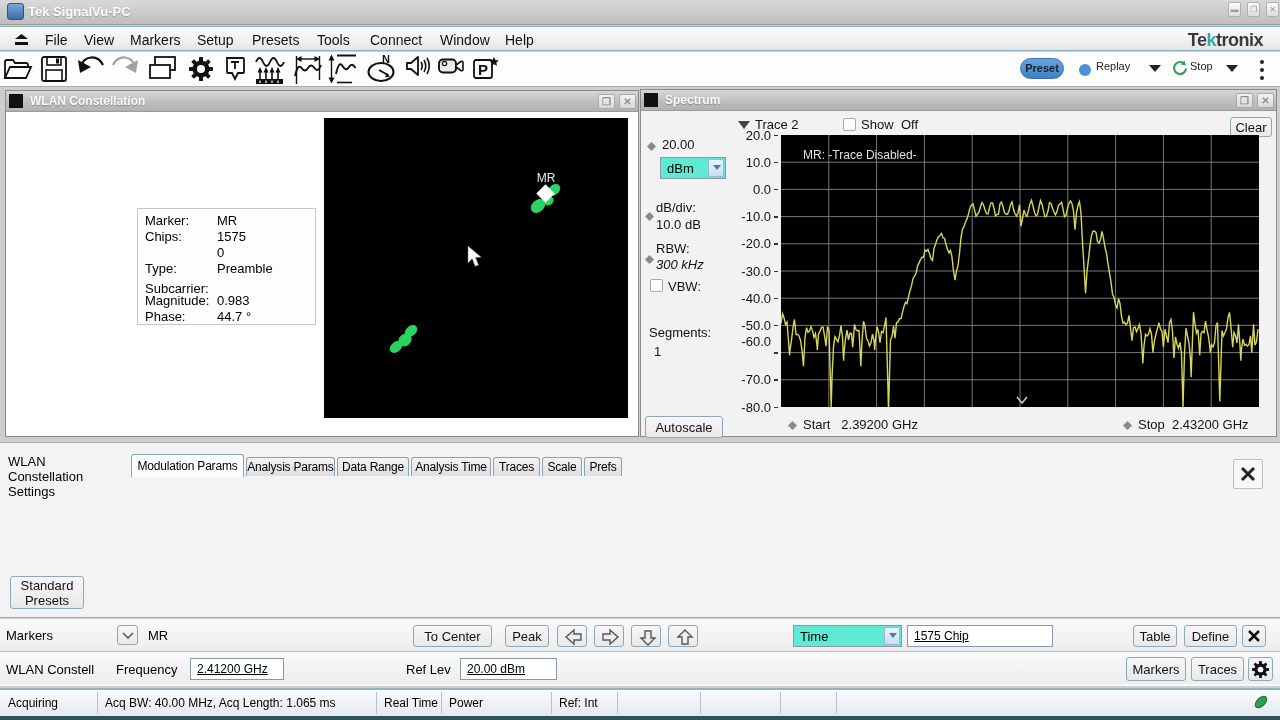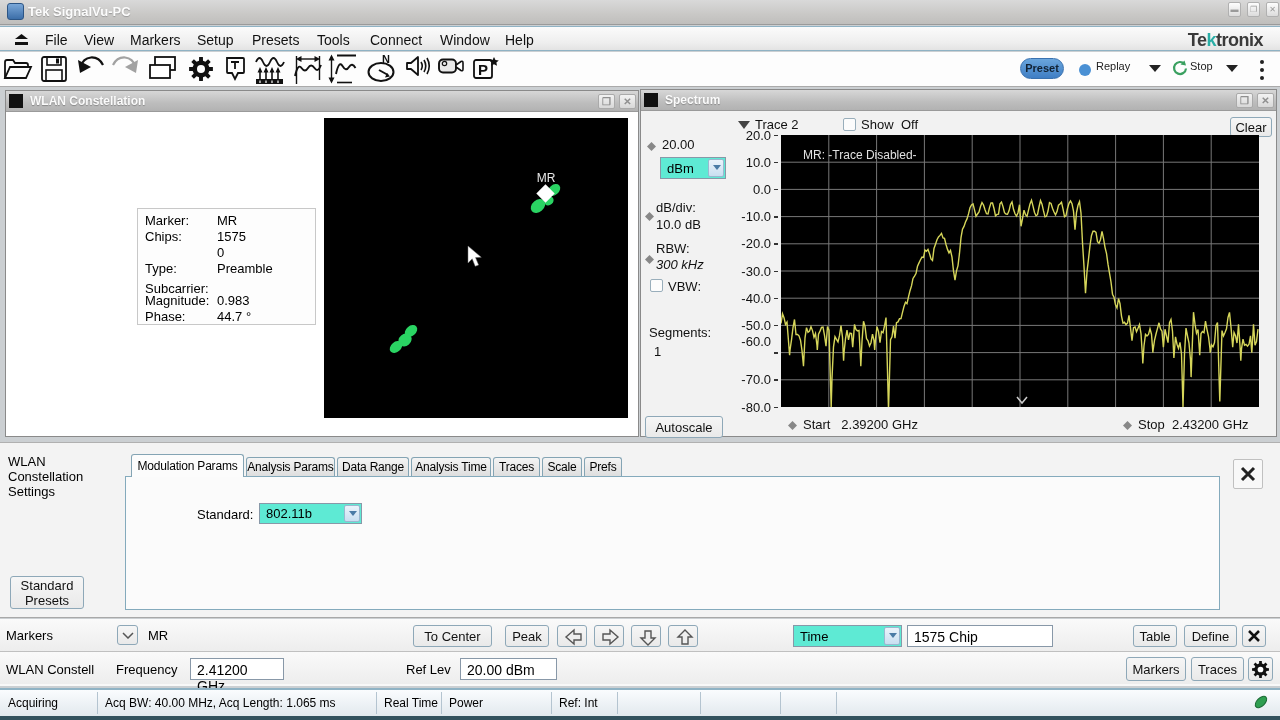--- a/index.html
+++ b/index.html
@@ -352,10 +352,6 @@
     <div class="tab" style="left:493px;width:47px;">Traces</div>
     <div class="tab" style="left:542px;width:40px;">Scale</div>
     <div class="tab" style="left:584px;width:38px;">Prefs</div>
-    <div class="abs" id="tabpanel">
-      <div style="position:absolute;left:71px;top:30px;">Standard:</div>
-      <div class="combo" style="position:absolute;left:133px;top:26px;width:103px;height:21px;padding:2px 0 0 6px;">802.11b<span class="dd"></span></div>
-    </div>
     <div class="abs btn" style="left:10px;top:133px;width:74px;height:33px;line-height:15px;padding-top:1px;">Standard<br>Presets</div>
     <div class="abs" id="closeX">
       <svg width="28" height="28">

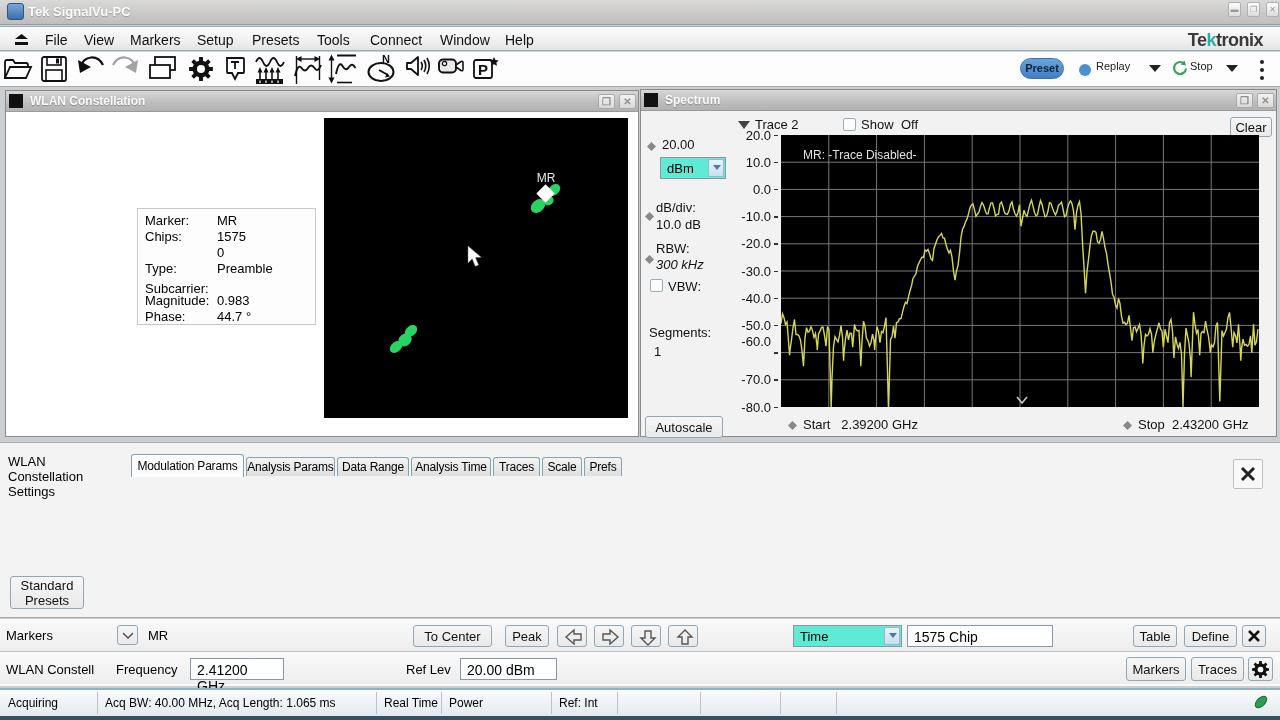--- a/index.html
+++ b/index.html
@@ -83,7 +83,7 @@
   background:linear-gradient(#fafcfe,#e2e9ee); border-top:2px solid #8fb2c4; }
 #statusbar .sep { position:absolute; top:2px; bottom:2px; width:1px; background:#b4c4d0; }
 #bottombar { left:0; top:716px; width:1280px; height:4px; background:#33525e; }
-.field { background:#fff; border:1px solid #8898a8; font-size:14px; padding:3px 4px 0 6px; }
+.field { background:#fff; border:1px solid #8898a8; font-size:12px; padding:3px 4px 0 6px;text-decoration:underline; }
 </style>
 </head>
 <body>

